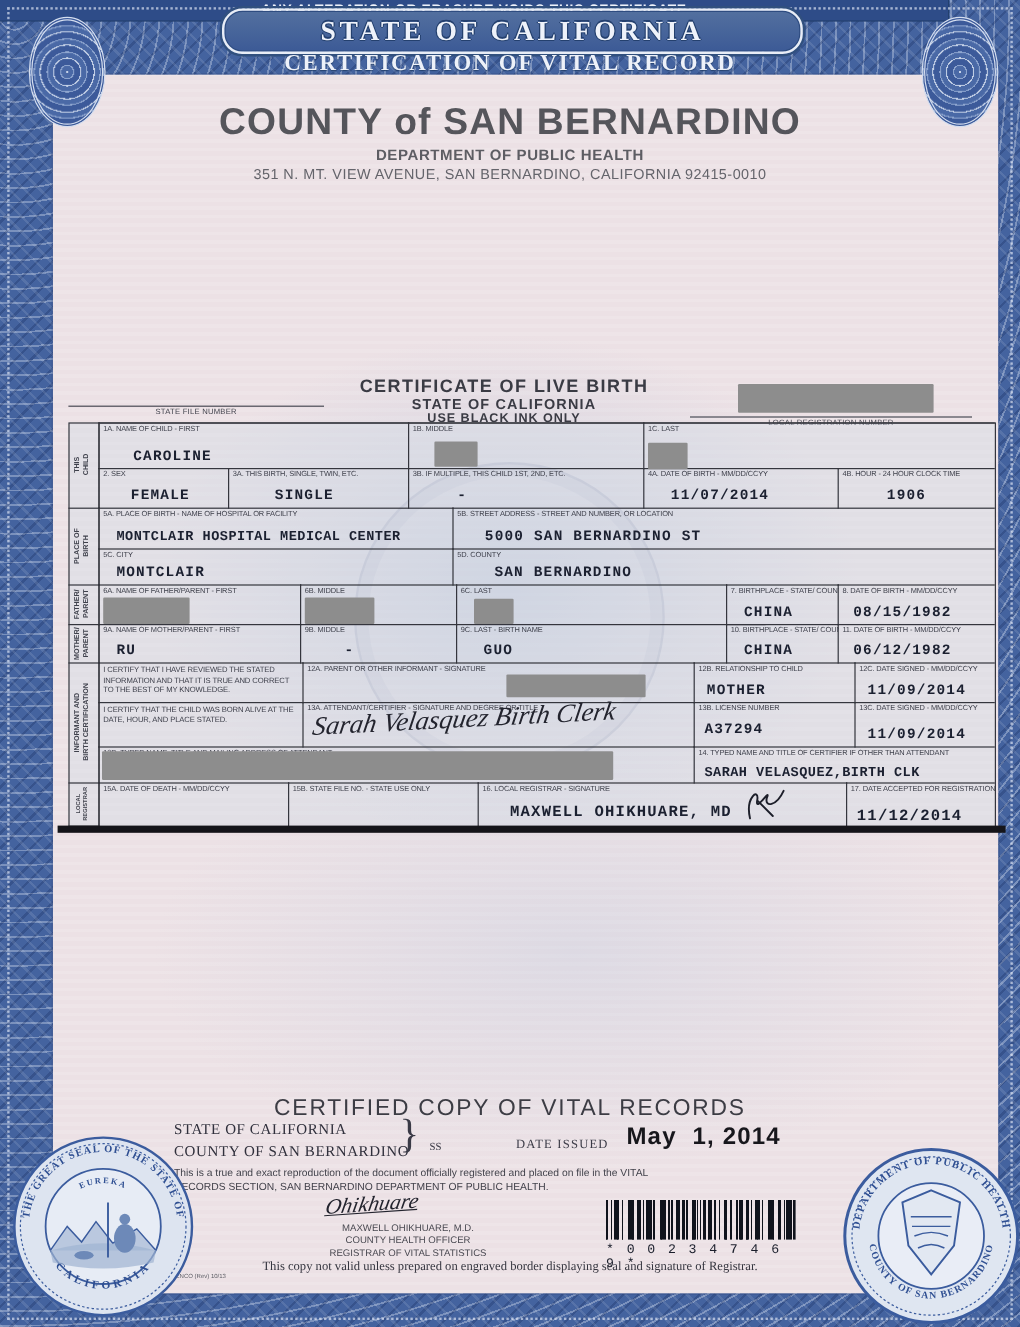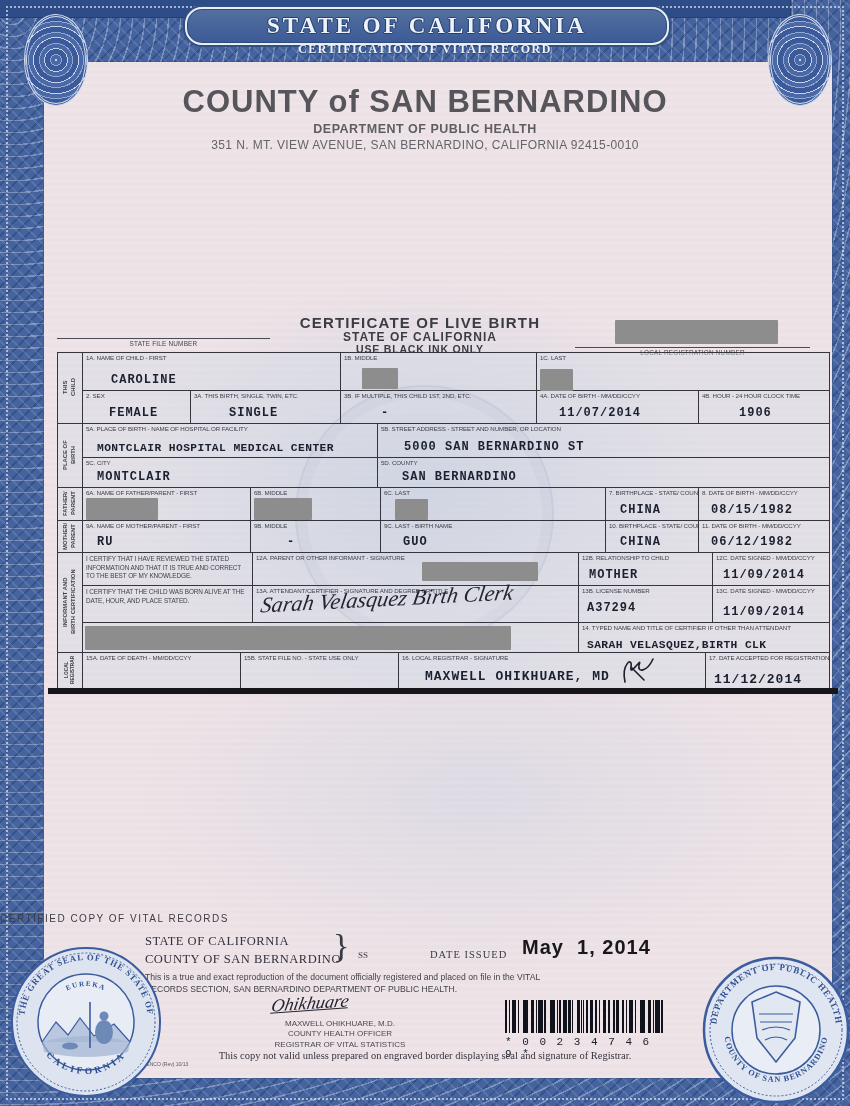--- a/index.html
+++ b/index.html
@@ -26,7 +26,7 @@
   .bannerplate .t{font-family:"Liberation Serif","DejaVu Serif",serif;font-weight:900;font-size:23px;
     letter-spacing:3px;color:#eef2fa;text-shadow:0 1px 0 #24406e,0 -1px 0 #24406e,1px 0 0 #24406e,-1px 0 0 #24406e;}
   .bannersub{left:0;top:42px;width:850px;text-align:center;font-family:"Liberation Serif","DejaVu Serif",serif;
-    font-weight:700;font-size:12px;letter-spacing:1.5px;color:#edf1f9;text-shadow:0 1px 1px #23406c;}
+    font-weight:700;font-size:19px;letter-spacing:1.5px;color:#edf1f9;text-shadow:0 1px 1px #23406c;}
   .rosette{border-radius:50%;border:3px double #d5deef;
     background:repeating-radial-gradient(circle, #c7d3e8 0 1px, #4a69a6 1px 5px, #90a7d0 5px 6px, #3c5a9a 6px 11px);}
   

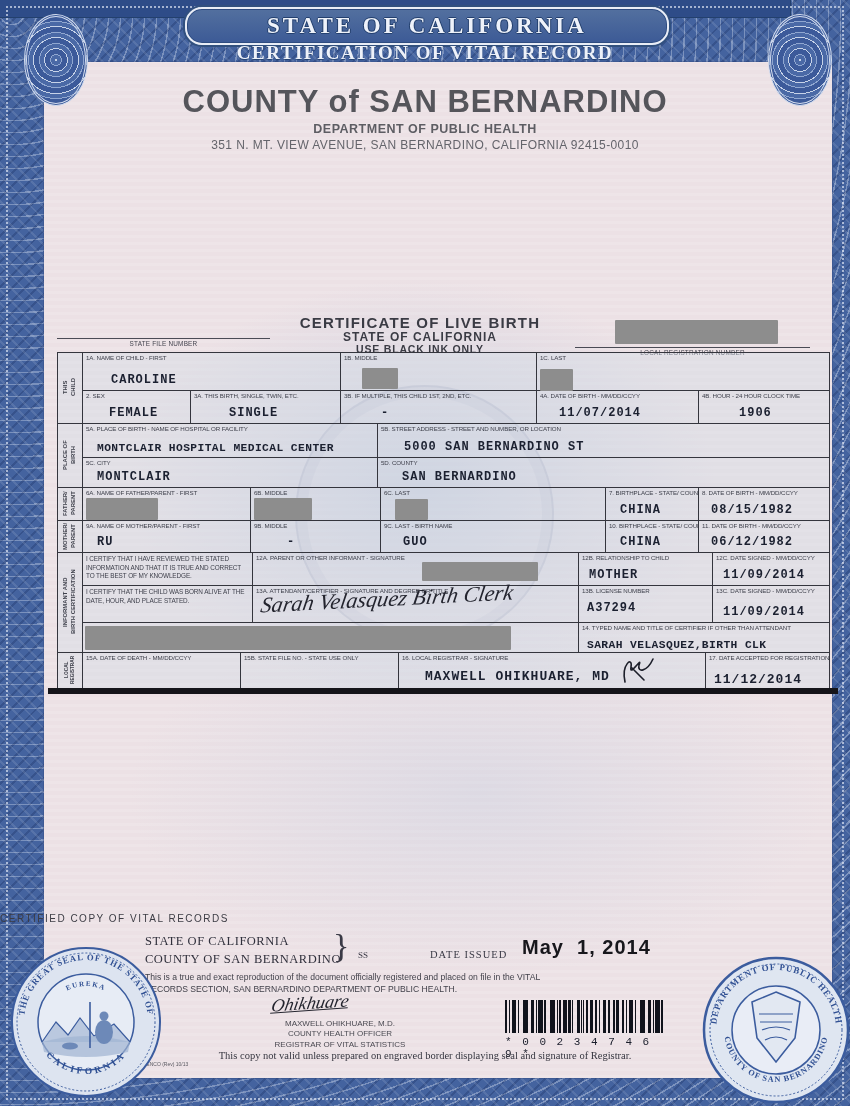--- a/index.html
+++ b/index.html
@@ -169,7 +169,7 @@
   </div>
   <div class="cell" style="left:377px;top:457px;width:451px;height:30px;">
     <span class="lbl">5D. COUNTY</span>
-    <span class="val" style="left:24px;font-family:Liberation Mono, monospace;">SAN BERNARDINO</span>
+    <span class="val" style="left:34px;font-family:Liberation Mono, monospace;">SAN BERNARDINO</span>
   </div>
 
   <div class="cell" style="left:82px;top:487px;width:168px;height:33px;">

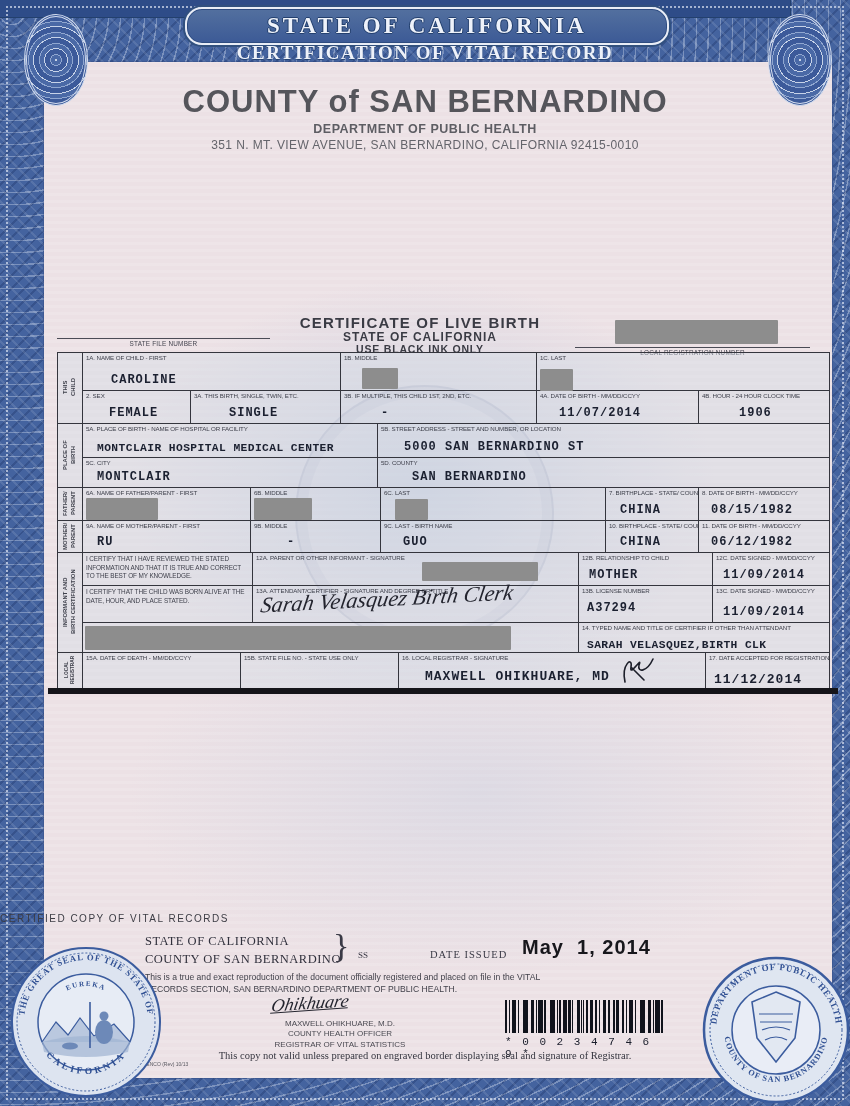--- a/index.html
+++ b/index.html
@@ -55,7 +55,7 @@
   .thickline{left:48px;top:688px;width:790px;height:6px;background:#15151a;z-index:6;}
   .wm{border-radius:50%;border:2px solid rgba(100,112,152,.20);box-shadow:inset 0 0 0 10px rgba(100,112,152,.07);z-index:2;}
   
-  .certcopy{left:0;top:913px;width:850px;font-size:10px;letter-spacing:1.5px;color:#3c3c44;}
+  .certcopy{left:0;top:913px;width:850px;text-align:center;font-size:19px;letter-spacing:1.5px;color:#3c3c44;}
   .serif{font-family:"Liberation Serif","DejaVu Serif",serif;}
   .stct{left:145px;top:934px;font-size:12.5px;letter-spacing:.5px;color:#30303c;}
   .brace{left:333px;top:927px;font-size:34px;font-weight:300;color:#3a3a46;}

